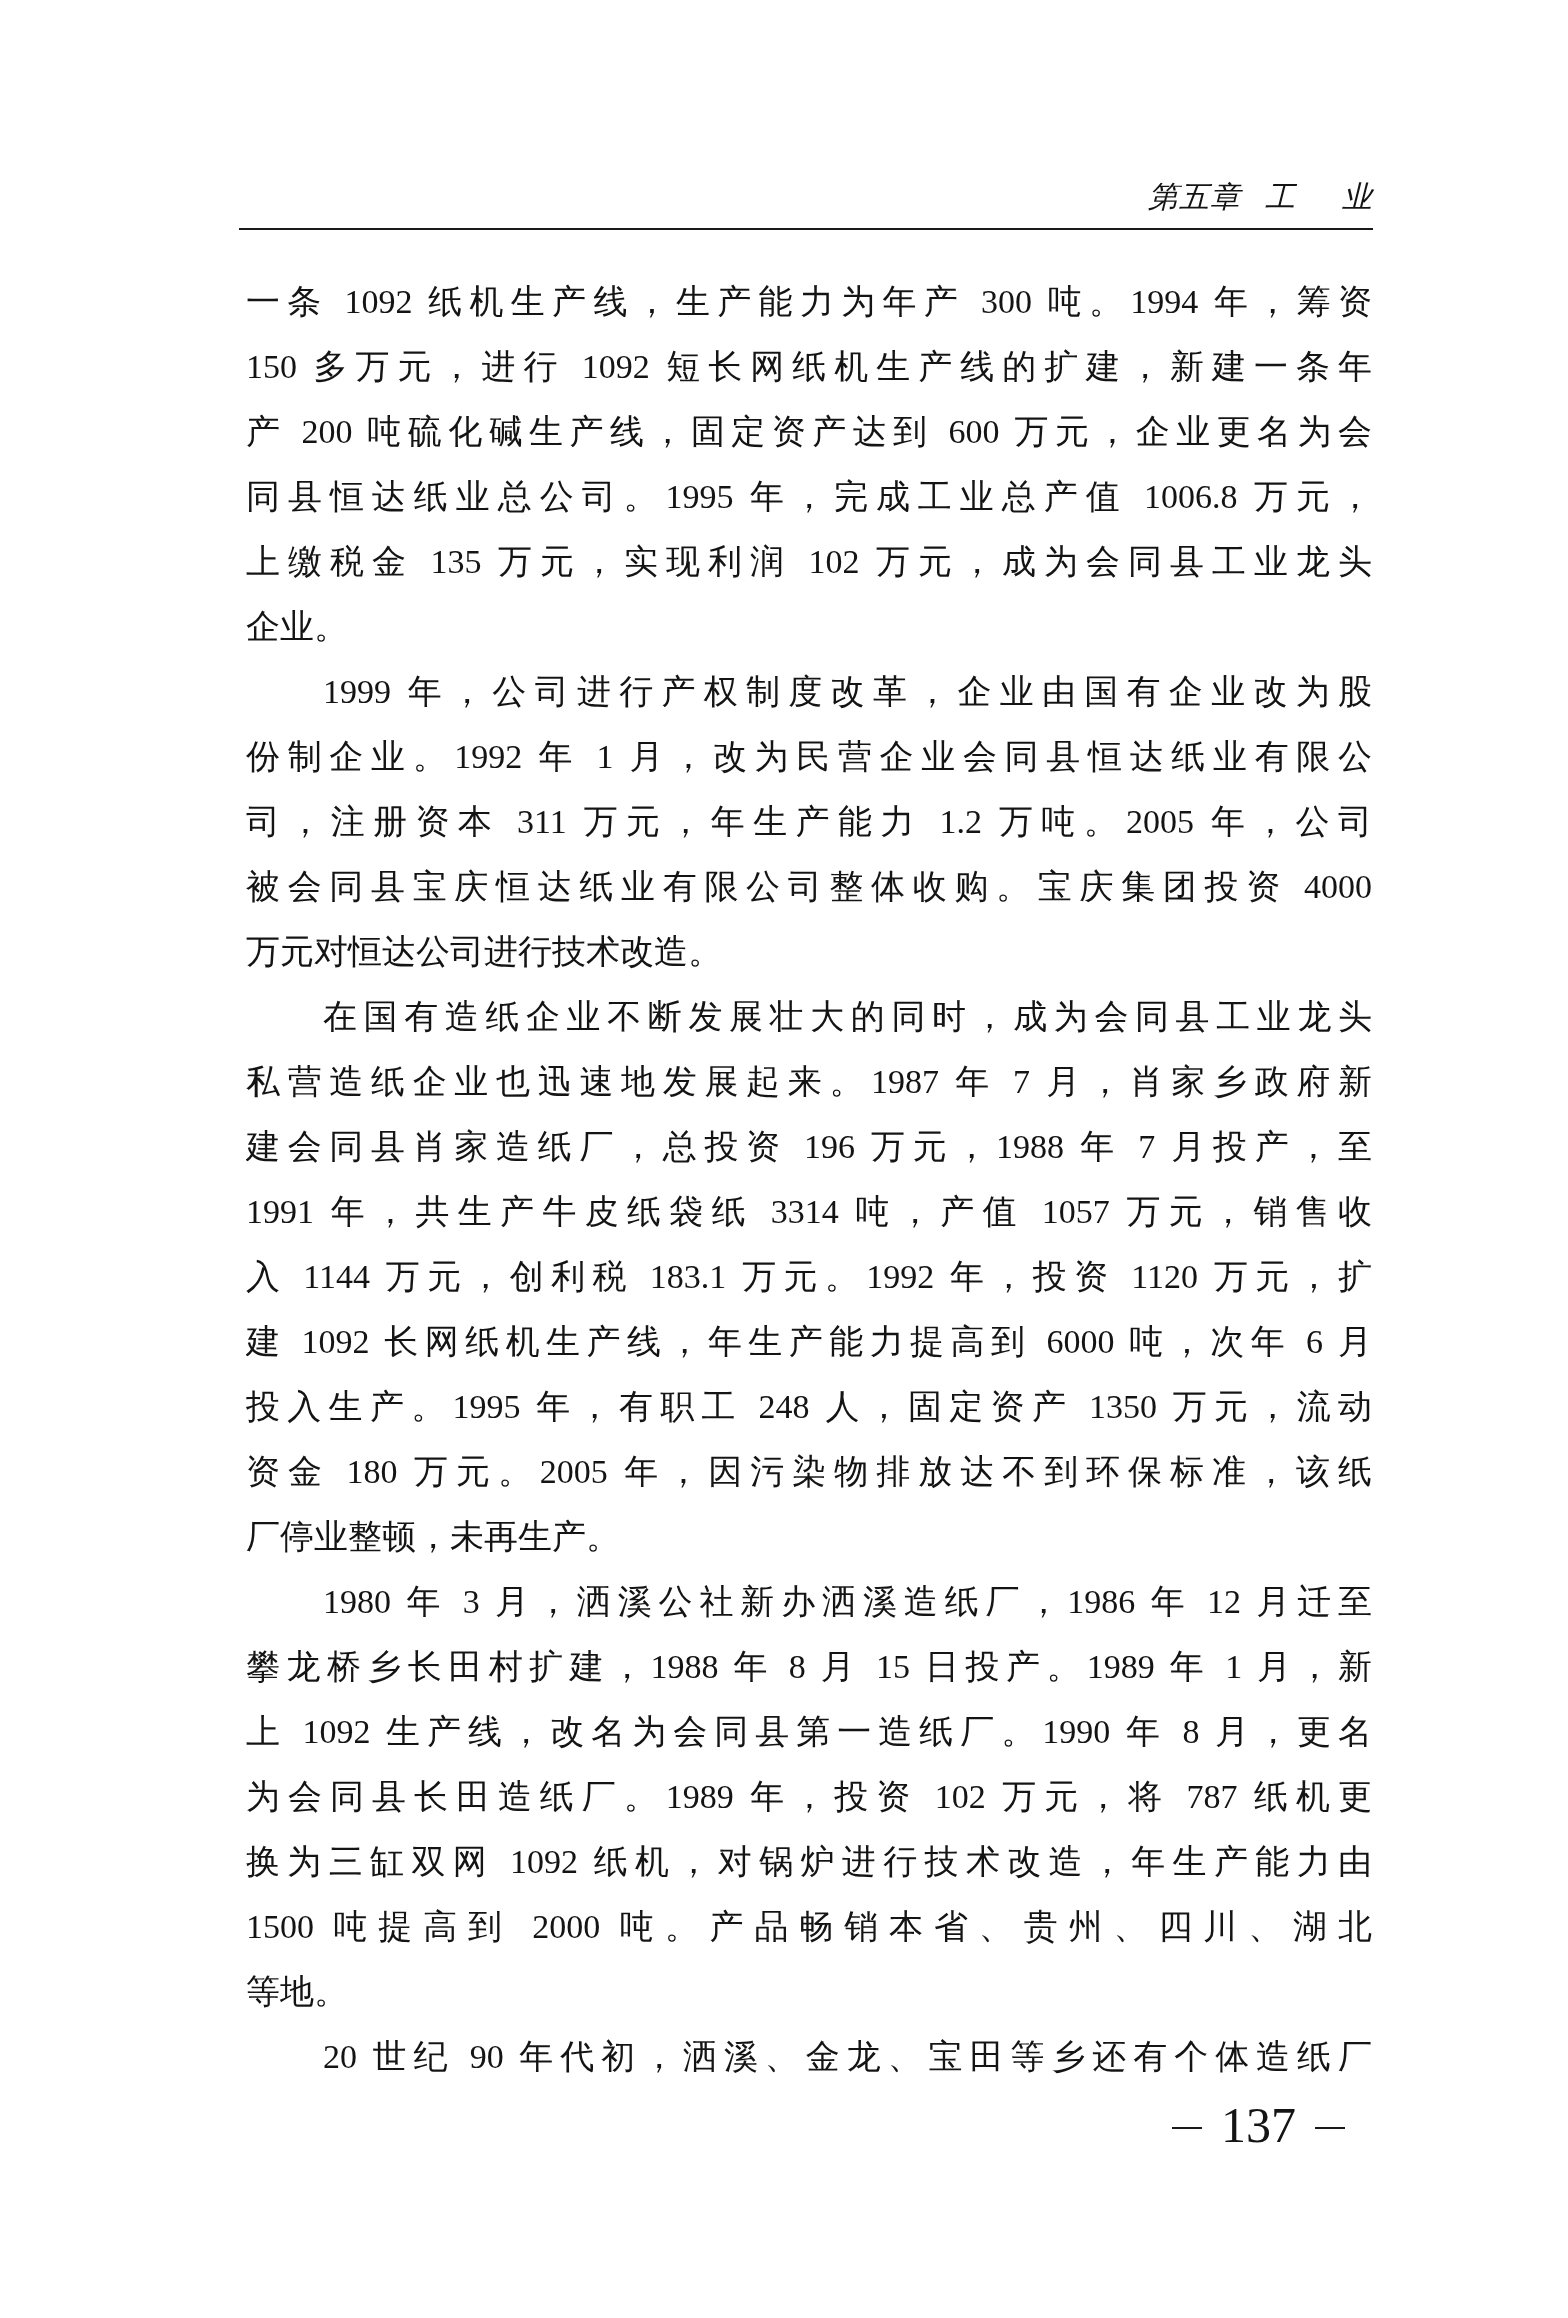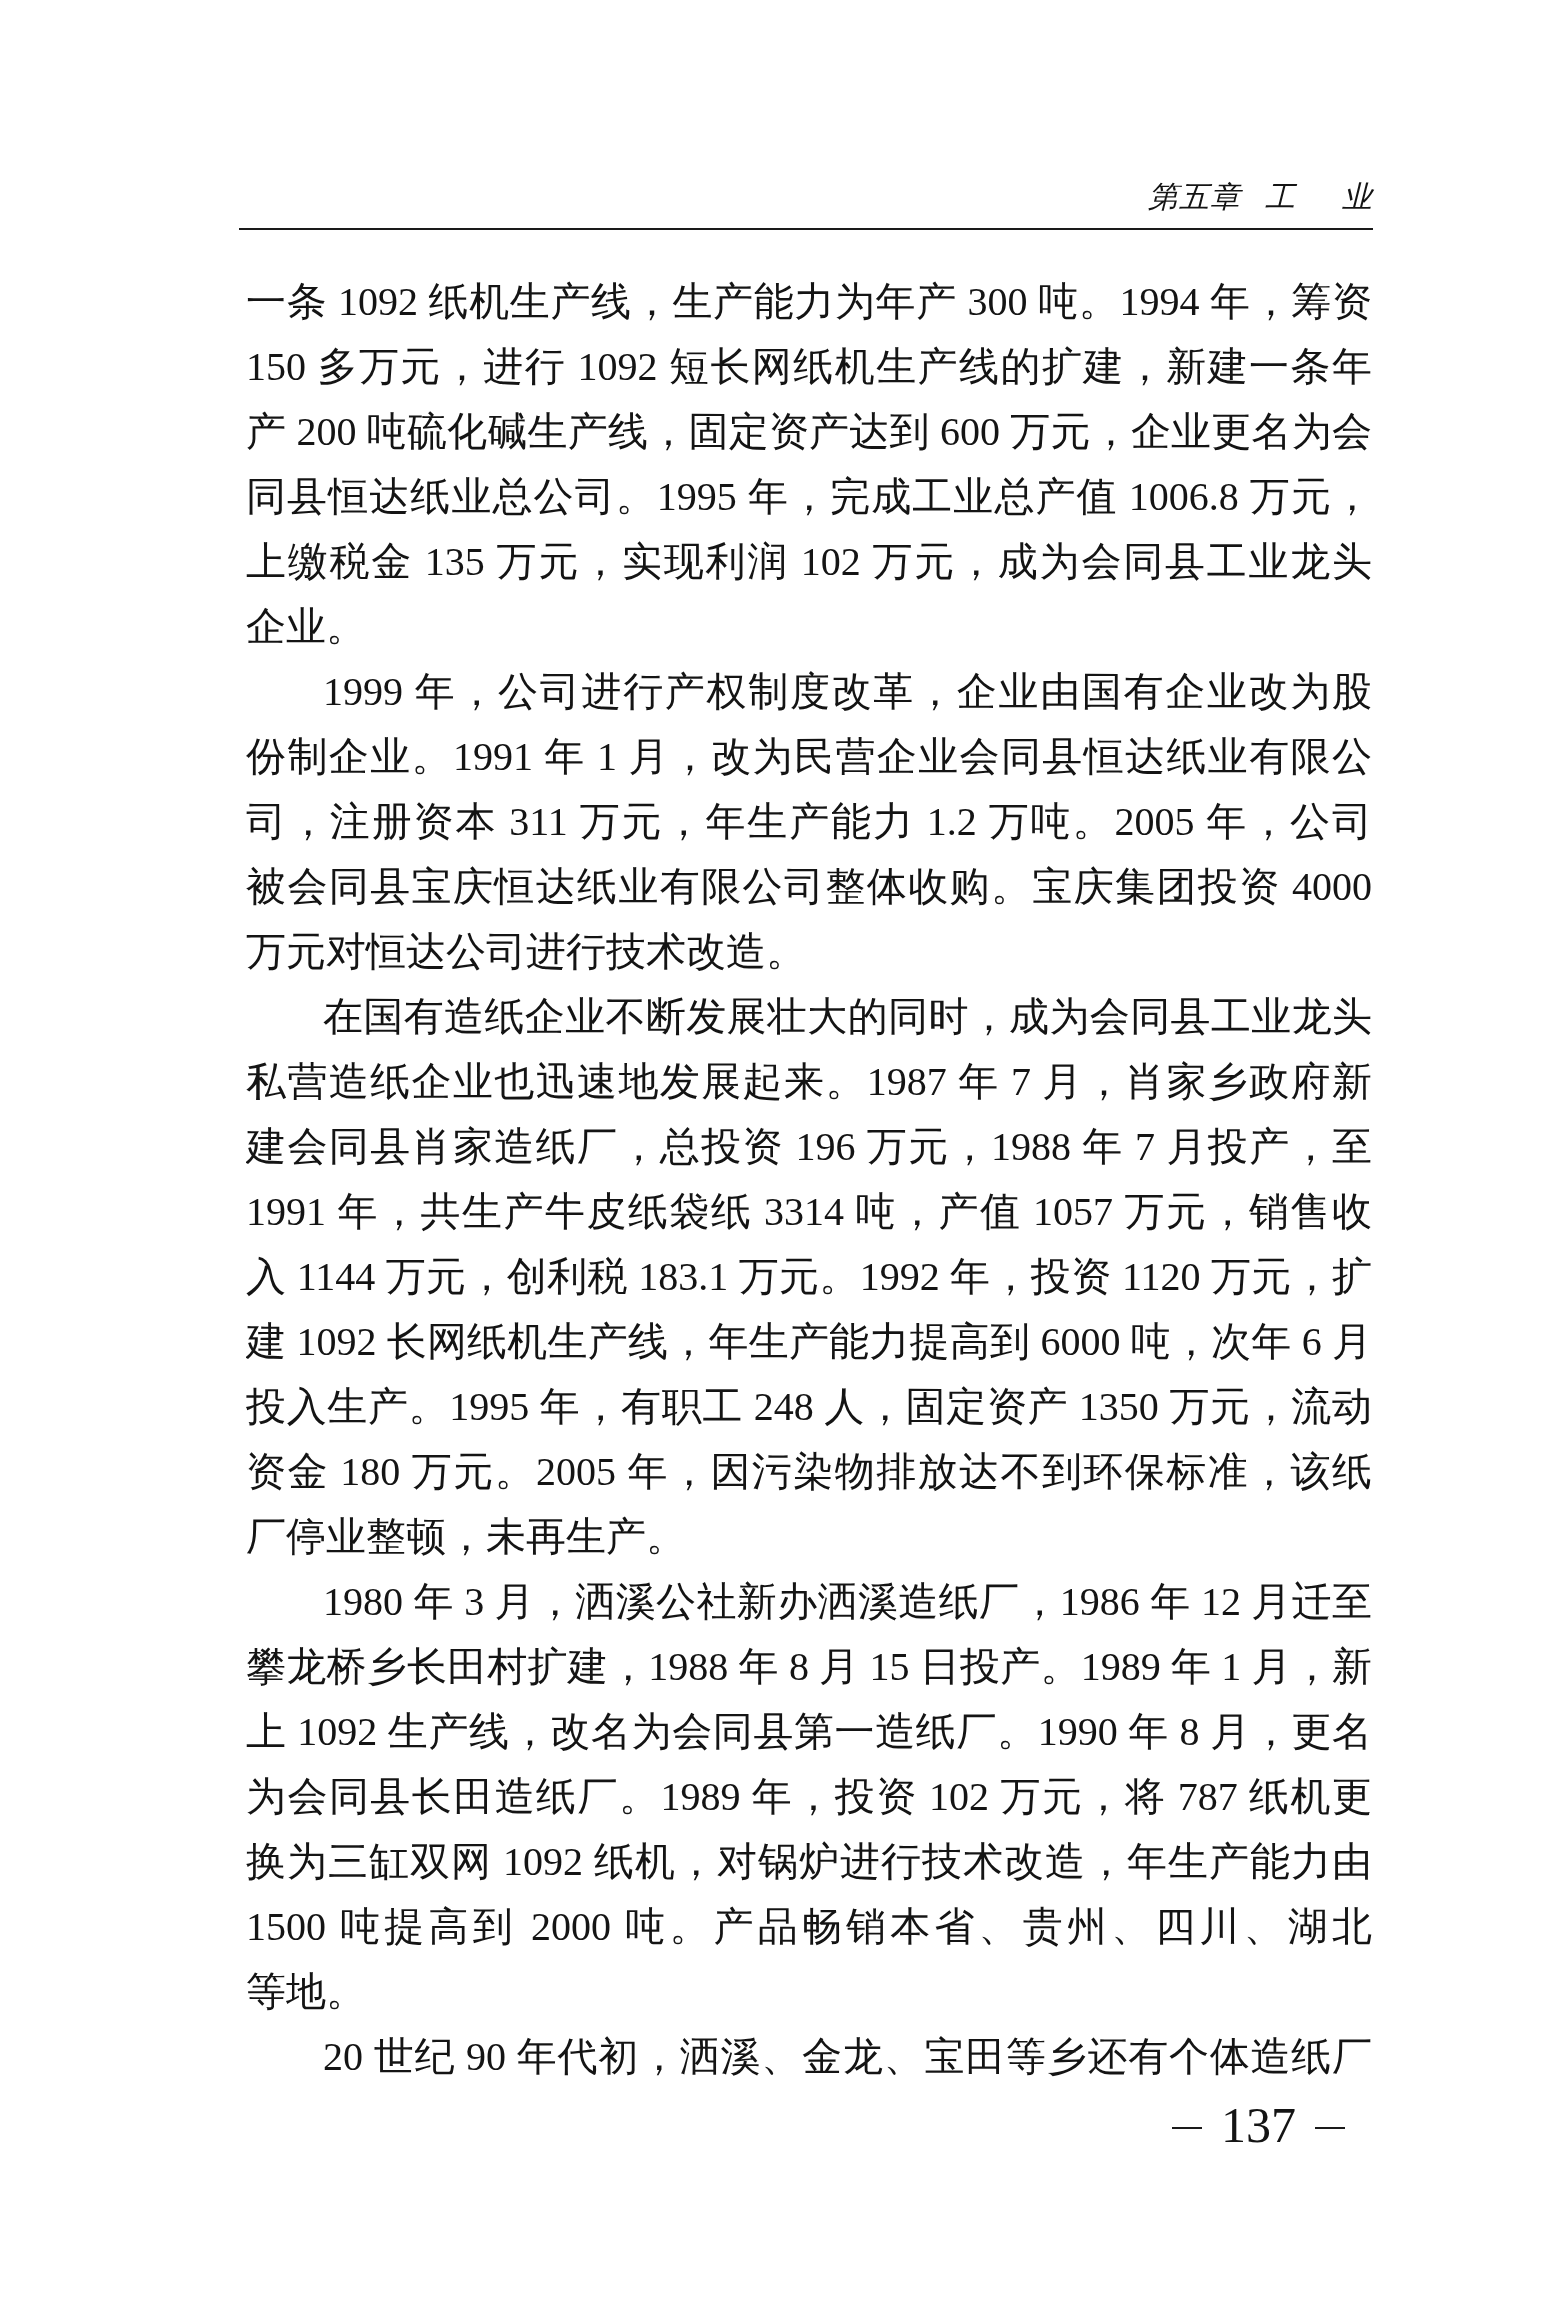--- a/index.html
+++ b/index.html
@@ -49,7 +49,7 @@
     display: block;
     height: 65px;
     line-height: 65px;
-    font-size: 40px;
+    font-size: 34px;
     white-space: nowrap;
     text-align: justify;
     text-align-last: justify;

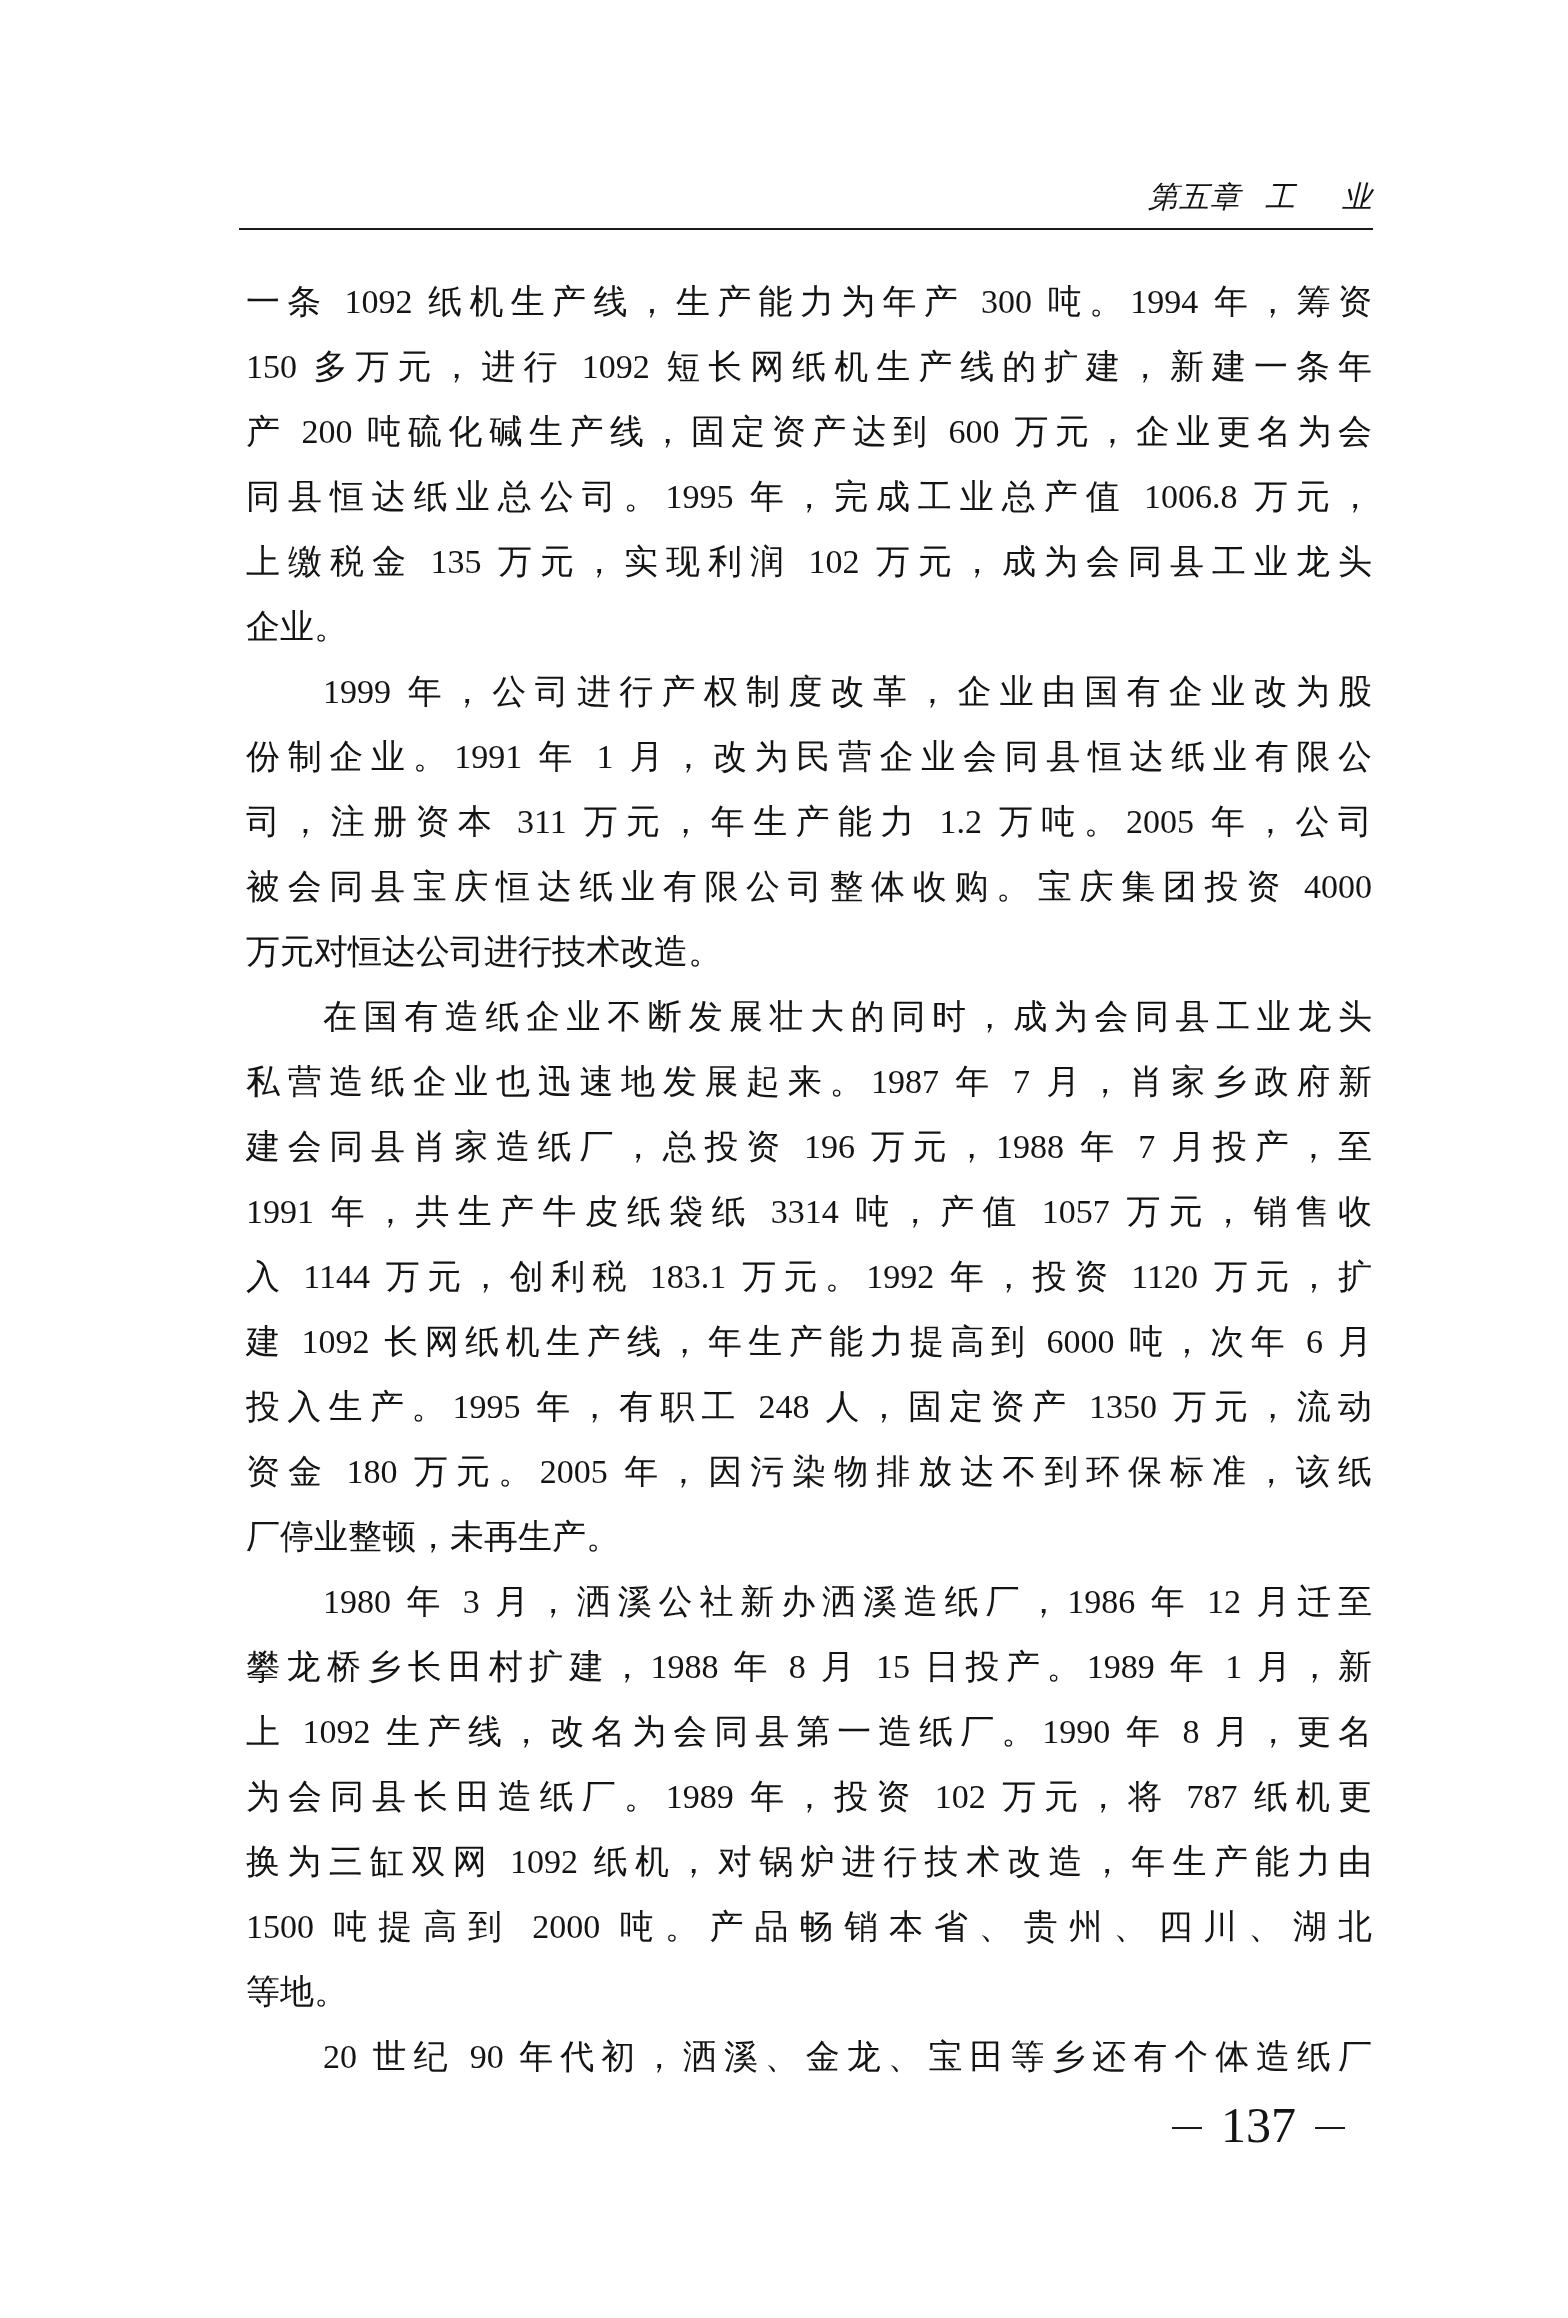--- a/index.html
+++ b/index.html
@@ -102,7 +102,7 @@
 
   <div class="para">
     <span class="line indent">1999 年，公司进行产权制度改革，企业由国有企业改为股</span>
-    <span class="line">份制企业。1991 年 1 月，改为民营企业会同县恒达纸业有限公</span>
+    <span class="line">份制企业。1992 年 1 月，改为民营企业会同县恒达纸业有限公</span>
     <span class="line">司，注册资本 311 万元，年生产能力 1.2 万吨。2005 年，公司</span>
     <span class="line">被会同县宝庆恒达纸业有限公司整体收购。宝庆集团投资 4000</span>
     <span class="line last">万元对恒达公司进行技术改造。</span>

